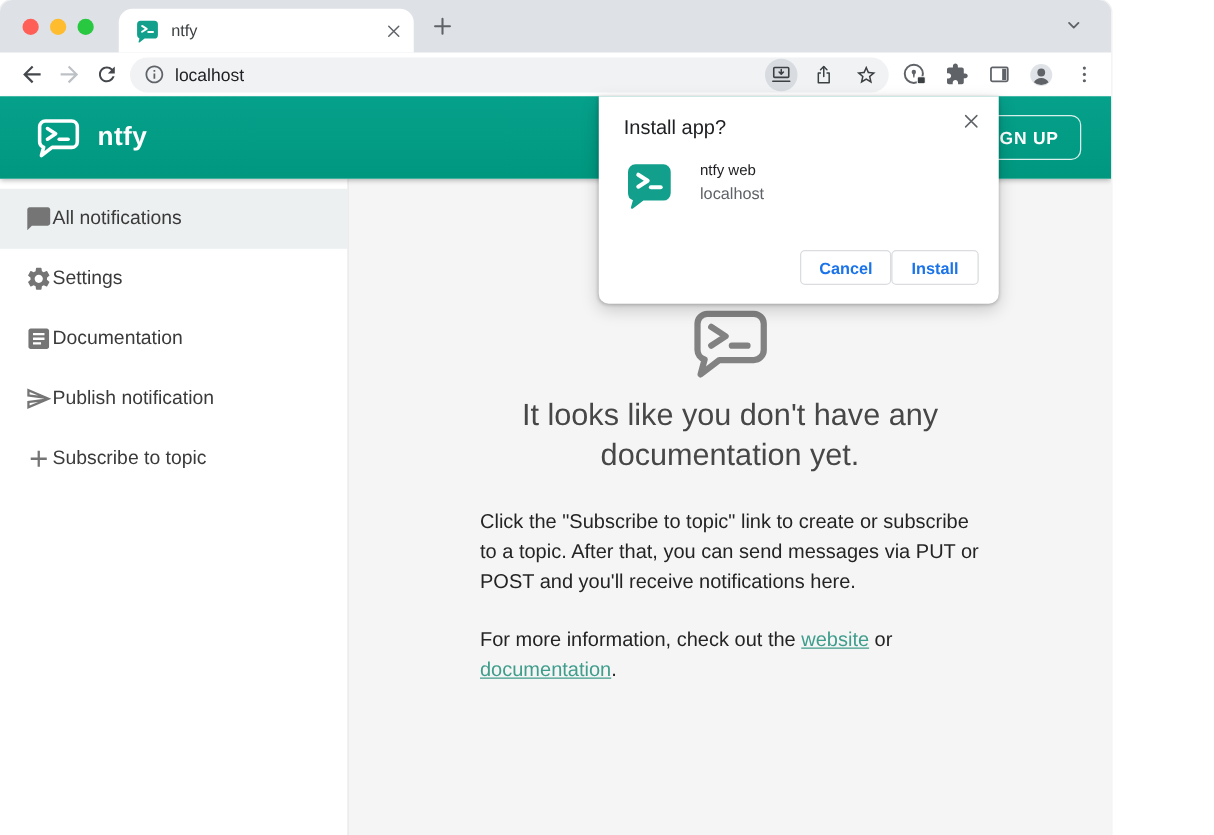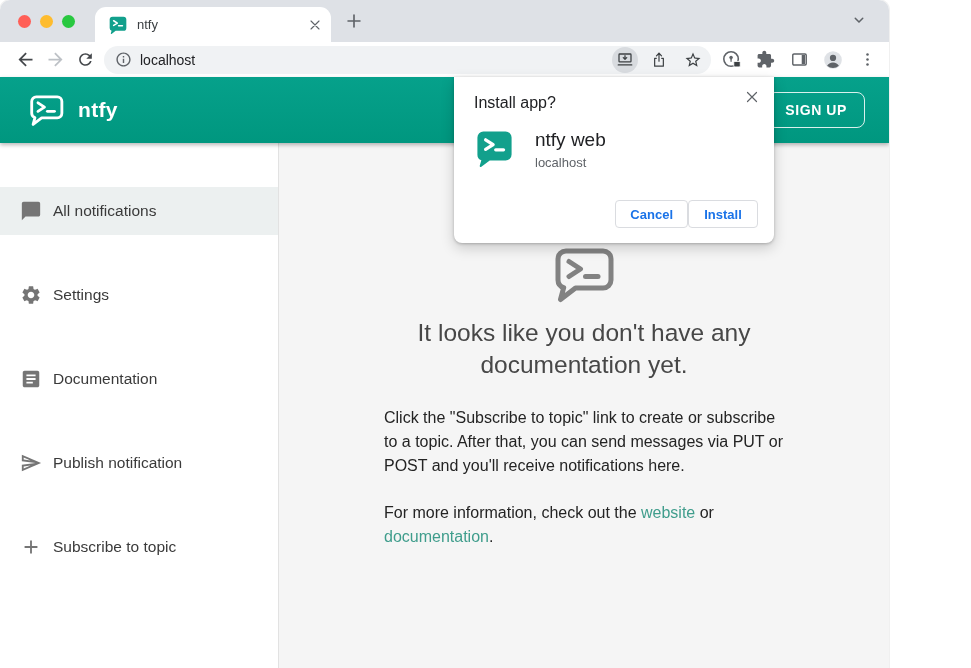--- a/index.html
+++ b/index.html
@@ -50,7 +50,7 @@
   .main a { color:#3f9d8c; cursor:pointer; }
 
   
-  .install-dialog { position:absolute; z-index:20; left:454px; top:77px; width:320px; height:166px; background:#fff; border-radius:0 0 8px 8px; box-shadow:0 1px 3px rgba(0,0,0,.22), 0 5px 14px rgba(0,0,0,.18); padding:17px 16px 15px 20px; }
+  .install-dialog { position:absolute; z-index:20; left:479px; top:77px; width:320px; height:166px; background:#fff; border-radius:0 0 8px 8px; box-shadow:0 1px 3px rgba(0,0,0,.22), 0 5px 14px rgba(0,0,0,.18); padding:17px 16px 15px 20px; }
   .dialog-title { font-size:16px; font-weight:400; color:#202124; }
   .dialog-close { position:absolute; top:11px; right:13px; }
   .dialog-app-row { display:flex; margin-top:16px; gap:20px; align-items:flex-start; }

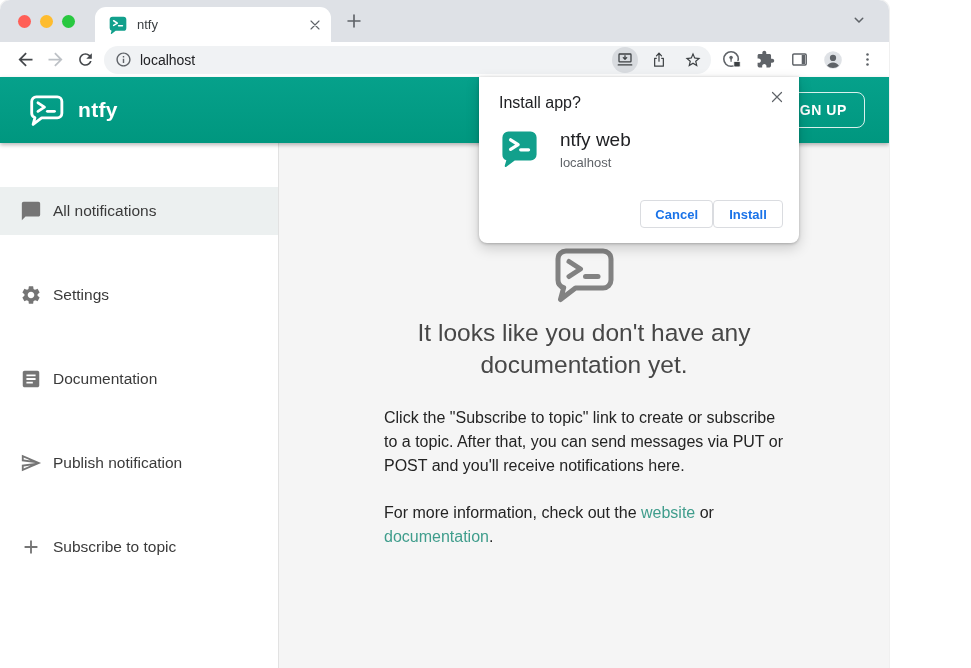--- a/index.html
+++ b/index.html
@@ -54,7 +54,7 @@
   .dialog-title { font-size:16px; font-weight:400; color:#202124; }
   .dialog-close { position:absolute; top:11px; right:13px; }
   .dialog-app-row { display:flex; margin-top:16px; gap:20px; align-items:flex-start; }
-  .dialog-app-name { font-size:19px; color:#202124; margin-top:1px; }
+  .dialog-app-name { font-size:12px; color:#202124; margin-top:1px; }
   .dialog-app-origin { font-size:13px; color:#5f6368; margin-top:4px; }
   .dialog-buttons { position:absolute; right:16px; bottom:15px; display:flex; }
   .dialog-btn { min-width:70px; height:28px; background:#fff; border:1px solid #dadce0; border-radius:4px; color:#1a73e8; font-size:13px; font-weight:bold; cursor:pointer; font-family:inherit; padding:0 14px; }

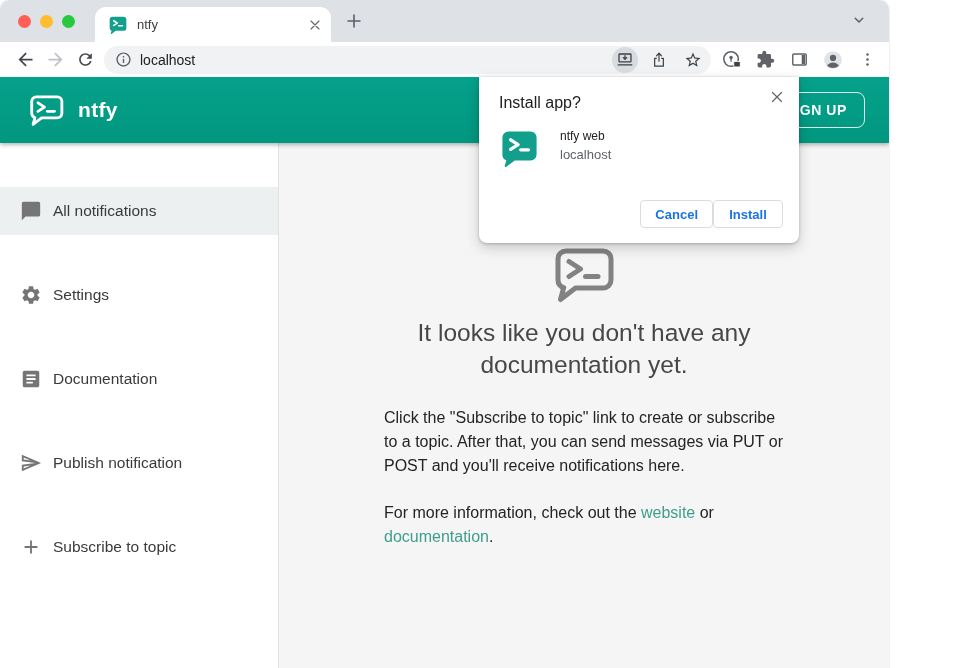--- a/index.html
+++ b/index.html
@@ -36,7 +36,7 @@
   
   .app-body { display:flex; height:525px; }
   .sidebar { width:279px; background:#fff; border-right:1px solid #e2e2e2; padding-top:8px; }
-  .side-item { height:48px; display:flex; align-items:center; padding-left:20px; gap:11px; cursor:pointer;margin-top:36px; }
+  .side-item { height:48px; display:flex; align-items:center; padding-left:20px; gap:0; cursor:pointer; }
   .side-item.selected { background:#ecf0f0; }
   .side-label { font-size:15.5px; color:#3a3a3a; }
 

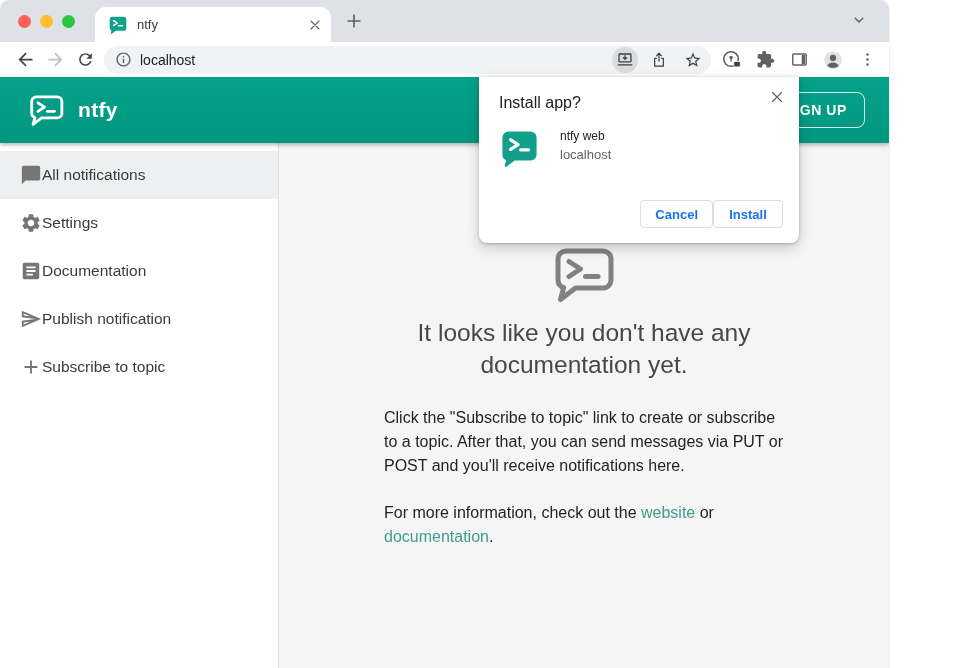--- a/index.html
+++ b/index.html
@@ -47,7 +47,7 @@
   .empty-title span { display:block; }
   .main p { margin-top:24px; font-size:16px; line-height:1.5; color:#242424; }
   .main p:last-child { margin-top:23px; }
-  .main a { color:#3f9d8c; cursor:pointer; }
+  .main a { color:#3f9d8c; text-decoration:underline; cursor:pointer; }
 
   
   .install-dialog { position:absolute; z-index:20; left:479px; top:77px; width:320px; height:166px; background:#fff; border-radius:0 0 8px 8px; box-shadow:0 1px 3px rgba(0,0,0,.22), 0 5px 14px rgba(0,0,0,.18); padding:17px 16px 15px 20px; }

